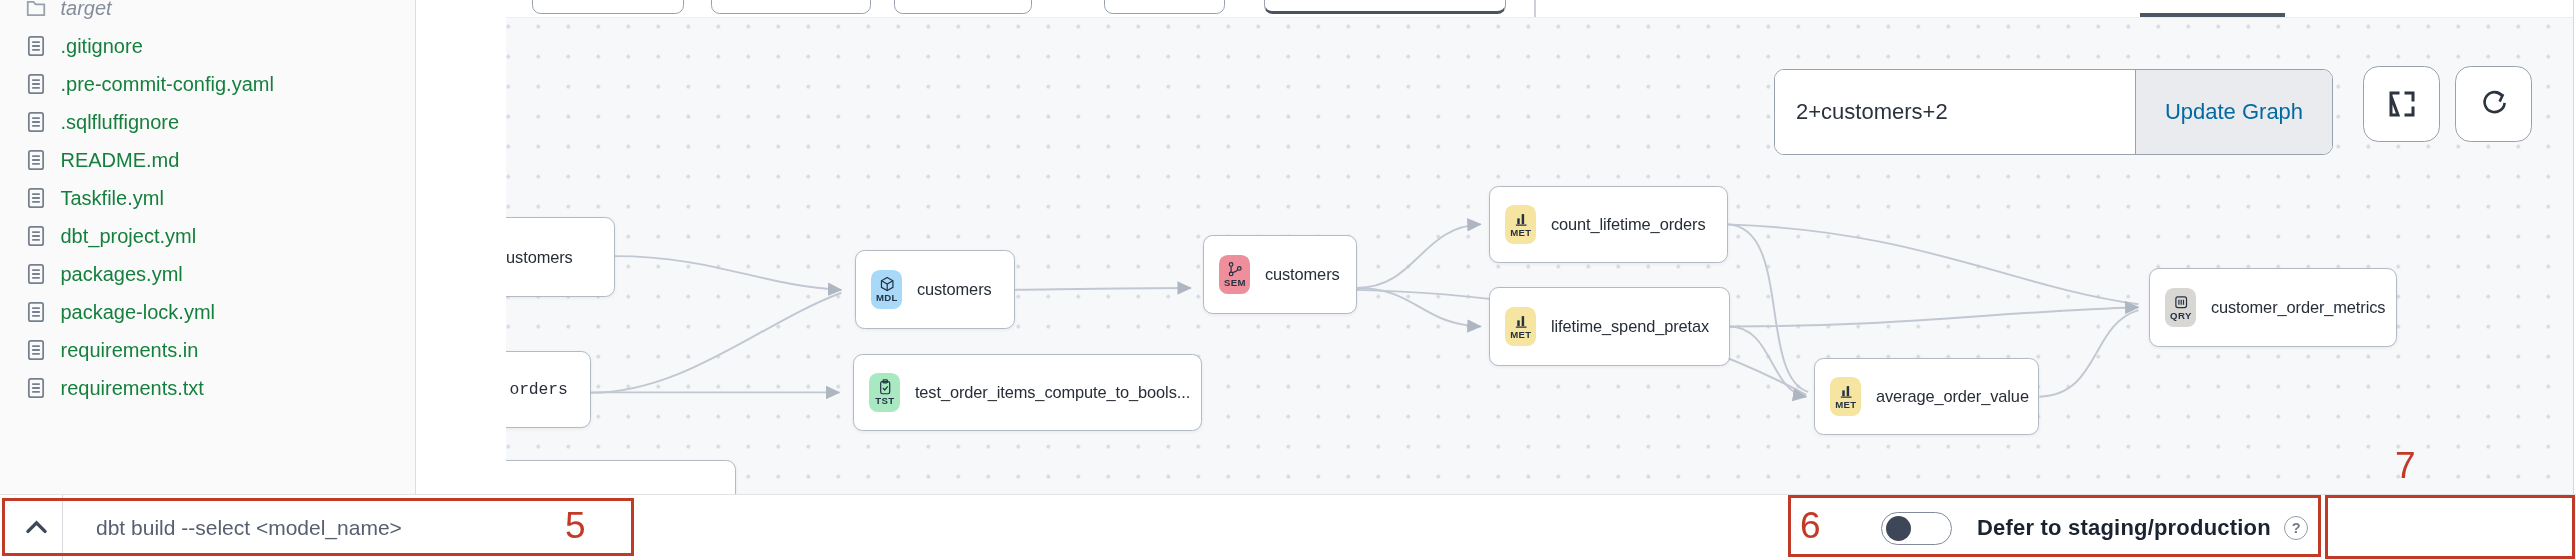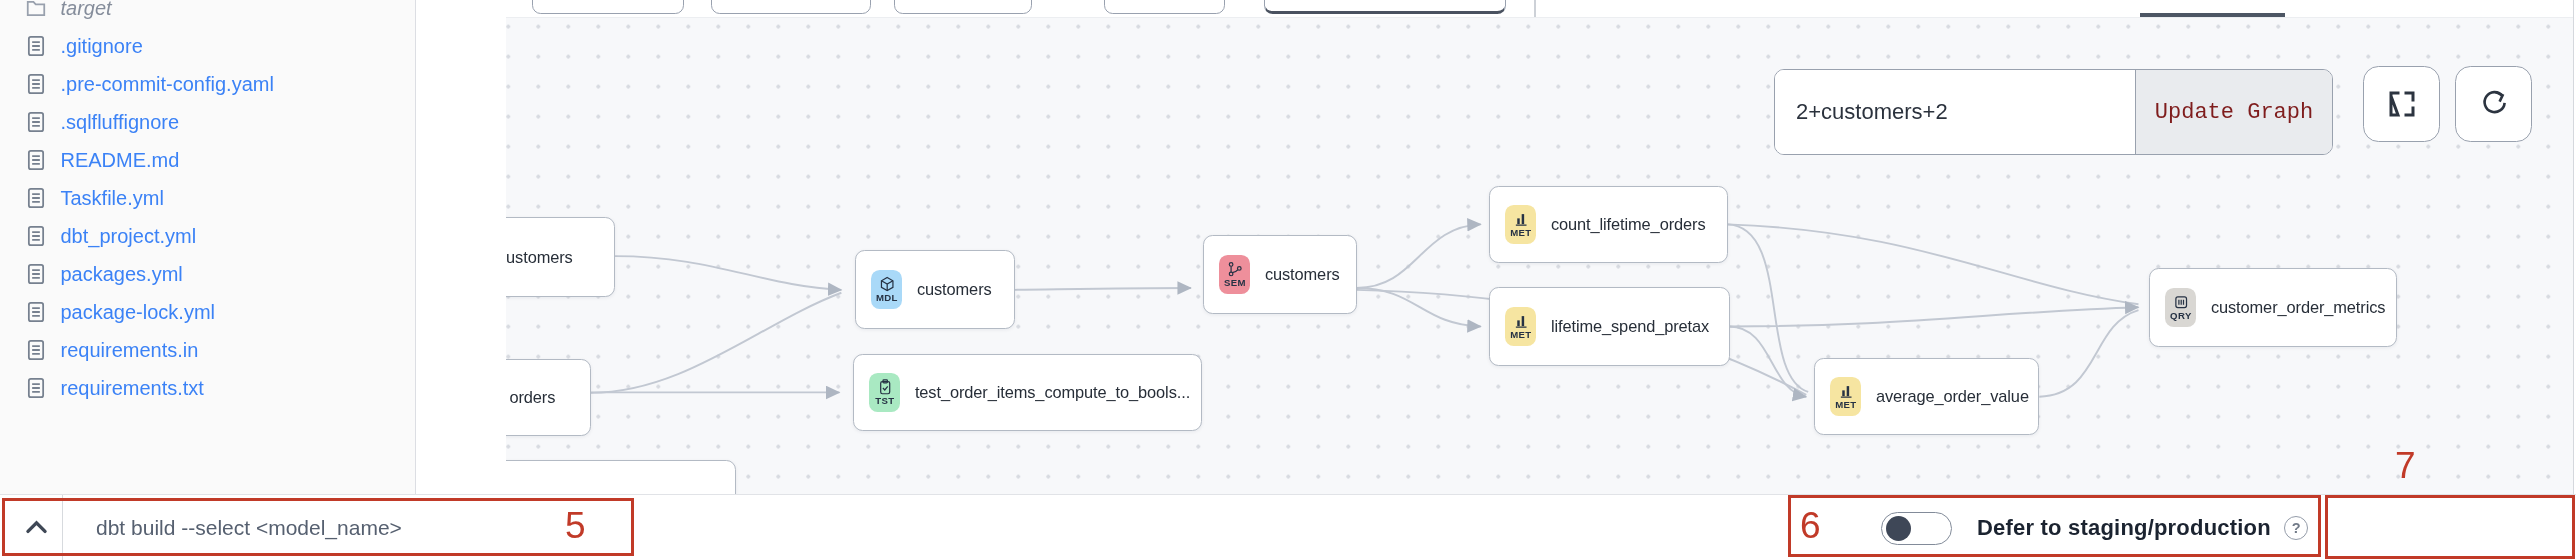--- a/index.html
+++ b/index.html
@@ -14,7 +14,7 @@
   .frow { height:38px; display:flex; align-items:center; gap:13.5px; cursor:pointer; }
   .ficon { width:22px; height:22px; color:#76808f; flex:none; }
   .frow.folder .ficon { color:#98a0ad; }
-  .fname { font-size:20px; color:#3b82f6; white-space:nowrap; }
+  .fname { font-size:20px; color:#15803d; white-space:nowrap; }
   .frow.folder .fname { font-style:italic; color:#858d9b; }
 
   

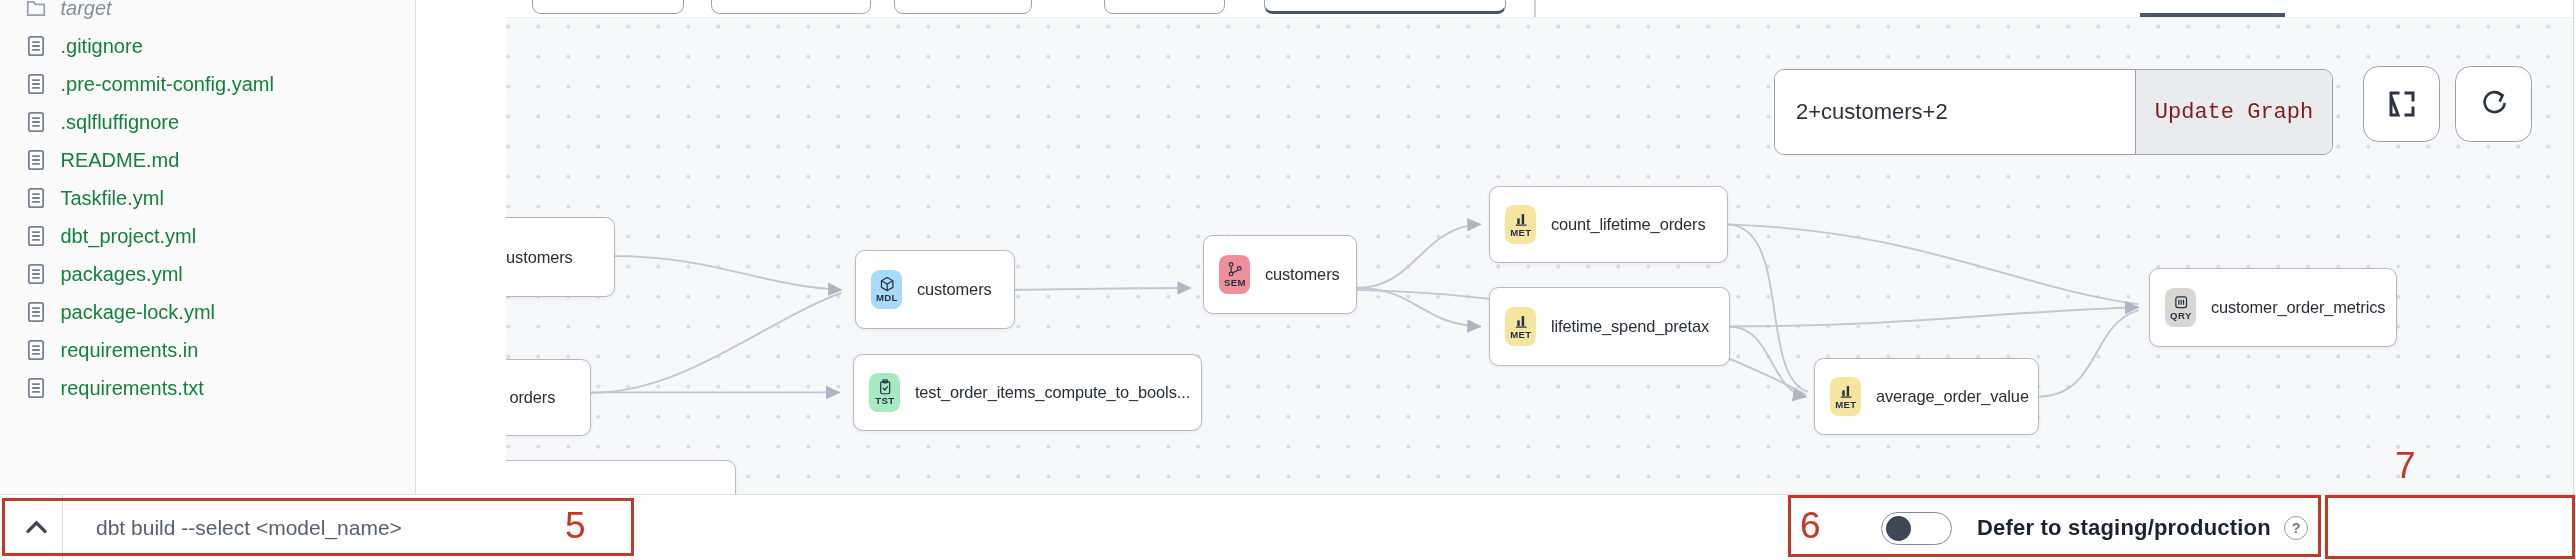--- a/index.html
+++ b/index.html
@@ -67,7 +67,7 @@
   .selinput { flex:1; border:none; outline:none; font-size:22px; color:#2b323d;
     padding:0 0 0 21px; background:#fff; font-family:inherit; }
   .updbtn { width:197px; border:none; border-left:1.4px solid #99a1ae; background:#e9ebee;
-    font-size:22px; color:#7f1d1d; font-family:Liberation Mono, monospace; cursor:pointer; }
+    font-size:22px; color:#0369a1; font-family:Liberation Sans, sans-serif; cursor:pointer; }
   .sqbtn { position:absolute; top:66px; width:77px; height:76px; background:#fff;
     border:1.4px solid #99a1ae; border-radius:15.4px; display:flex; align-items:center;
     justify-content:center; z-index:6; color:#2c3440; cursor:pointer; }

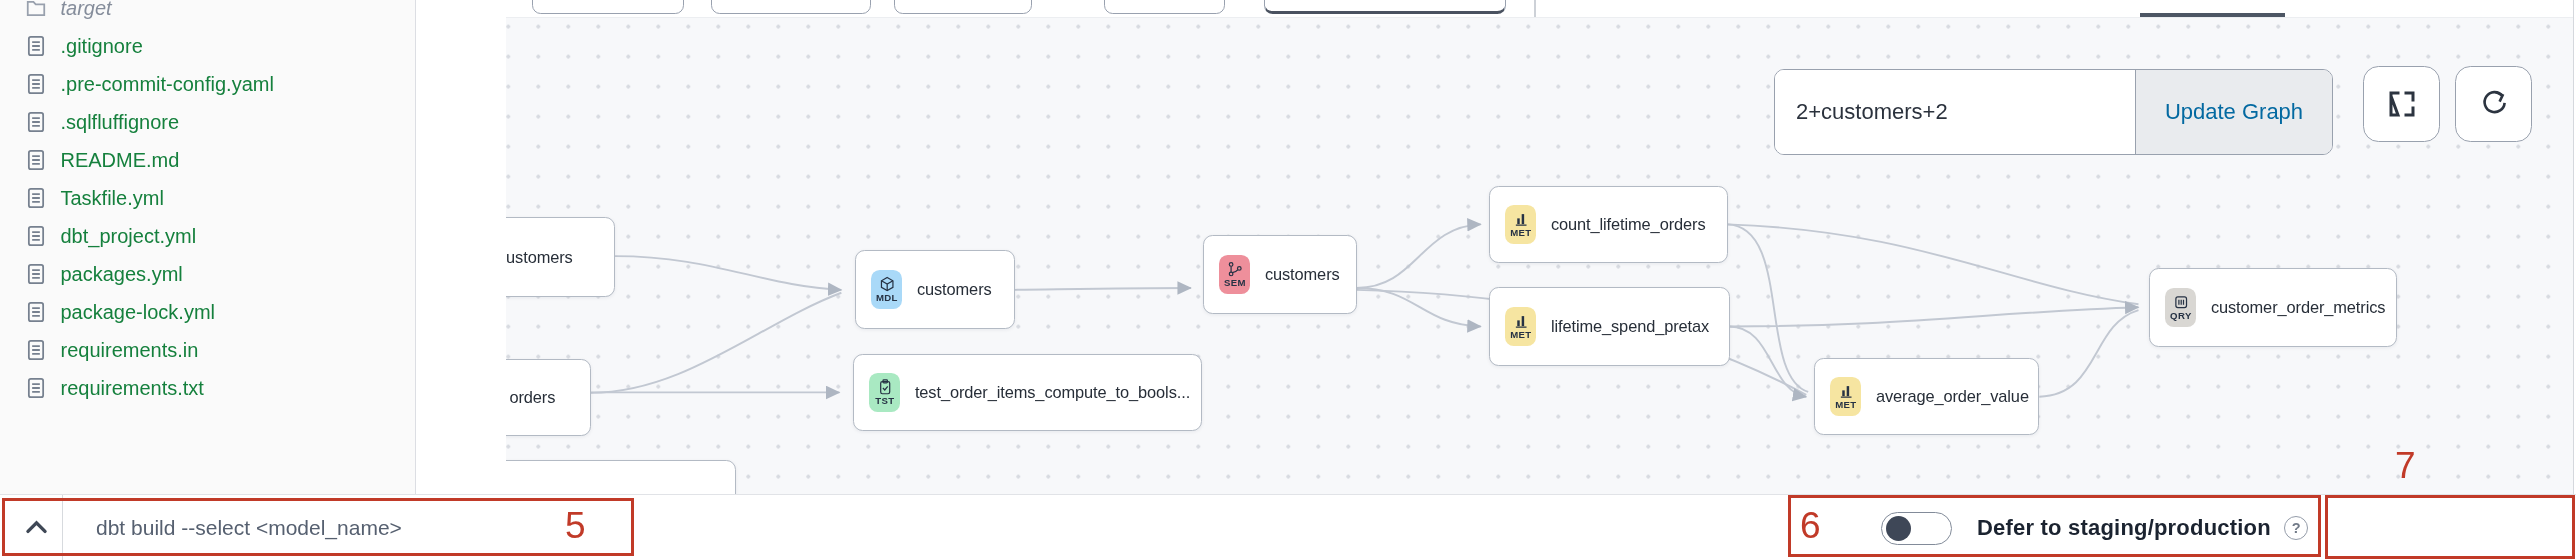--- a/index.html
+++ b/index.html
@@ -51,7 +51,7 @@
   .ic-mdl { background:#a9d9f8; } .ic-sem { background:#ee8f9b; } .ic-met { background:#f6e5a1; }
   .ic-tst { background:#a9e9c2; } .ic-qry { background:#d9d7d3; }
   .n1 { left:-109px; top:217px; width:218px; height:80px; }
-  .n2 { left:-67px;  top:359px; width:152px; height:77px; }
+  .n2 { left:-67px;  top:351px; width:152px; height:77px;font-family:Liberation Mono, monospace; }
   .n3 { left:349px;  top:250px; width:160px; height:79px; }
   .n4 { left:347px;  top:354px; width:349px; height:77px; }
   .n5 { left:697px;  top:235px; width:154px; height:79px; }

